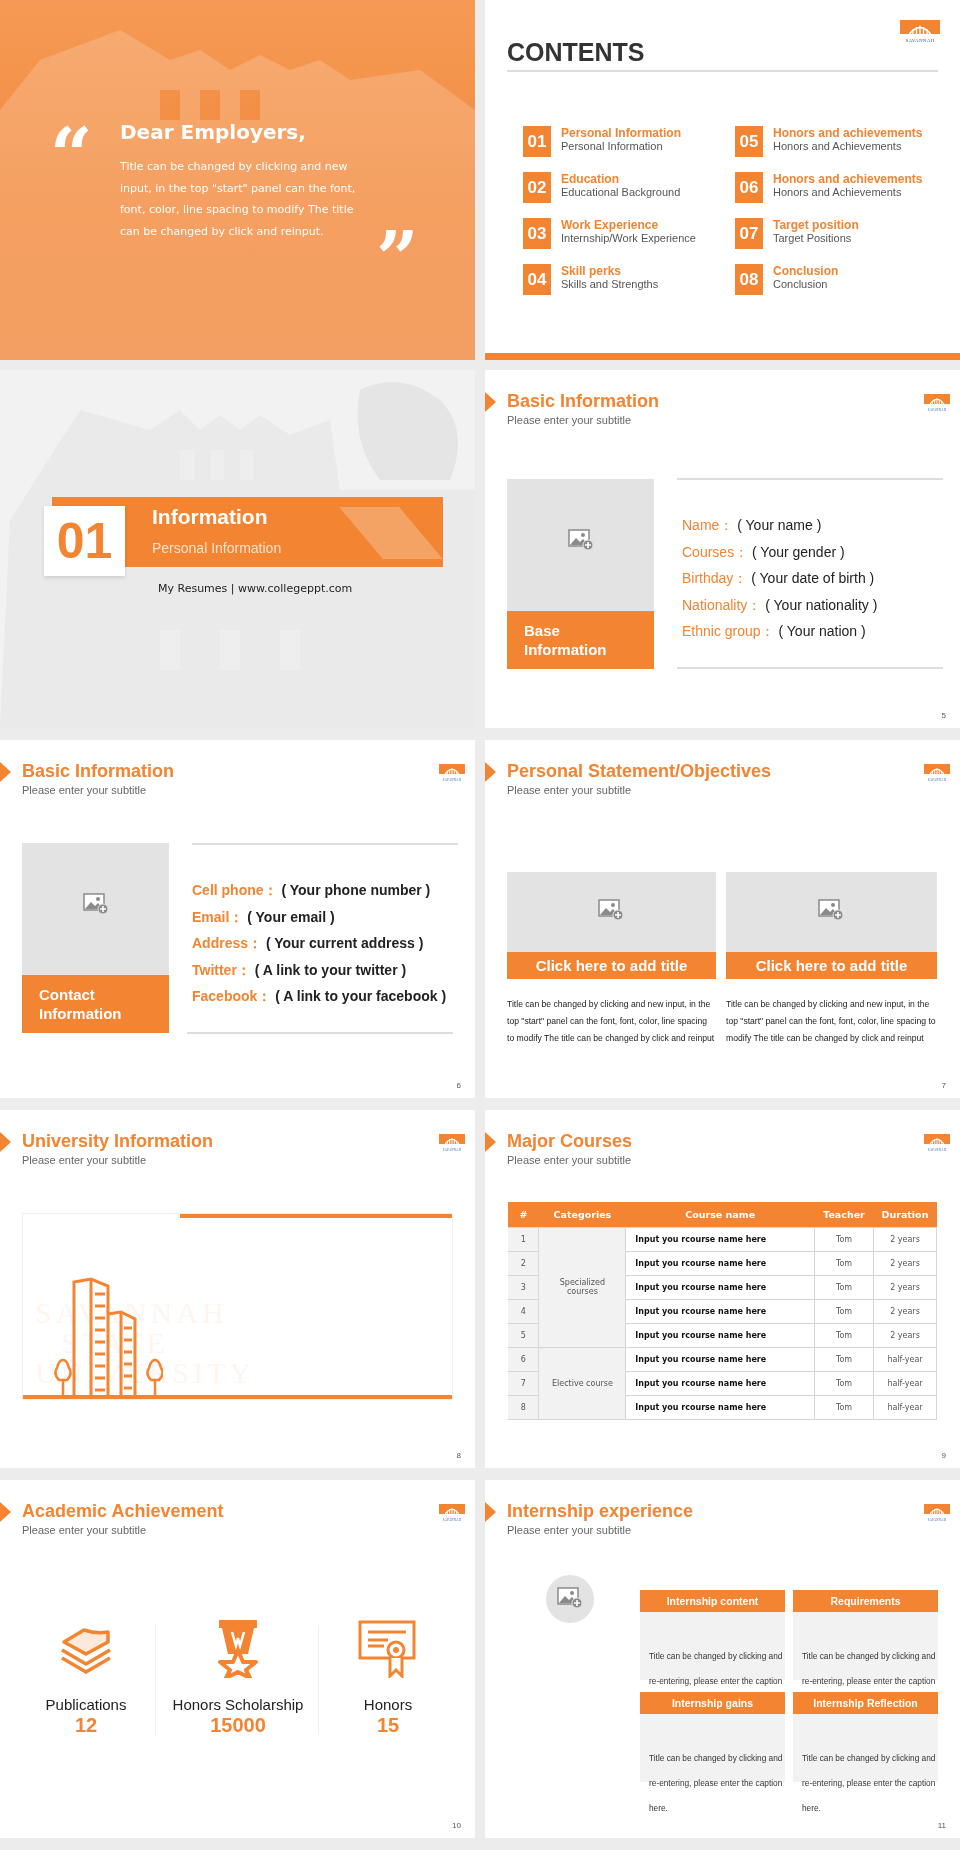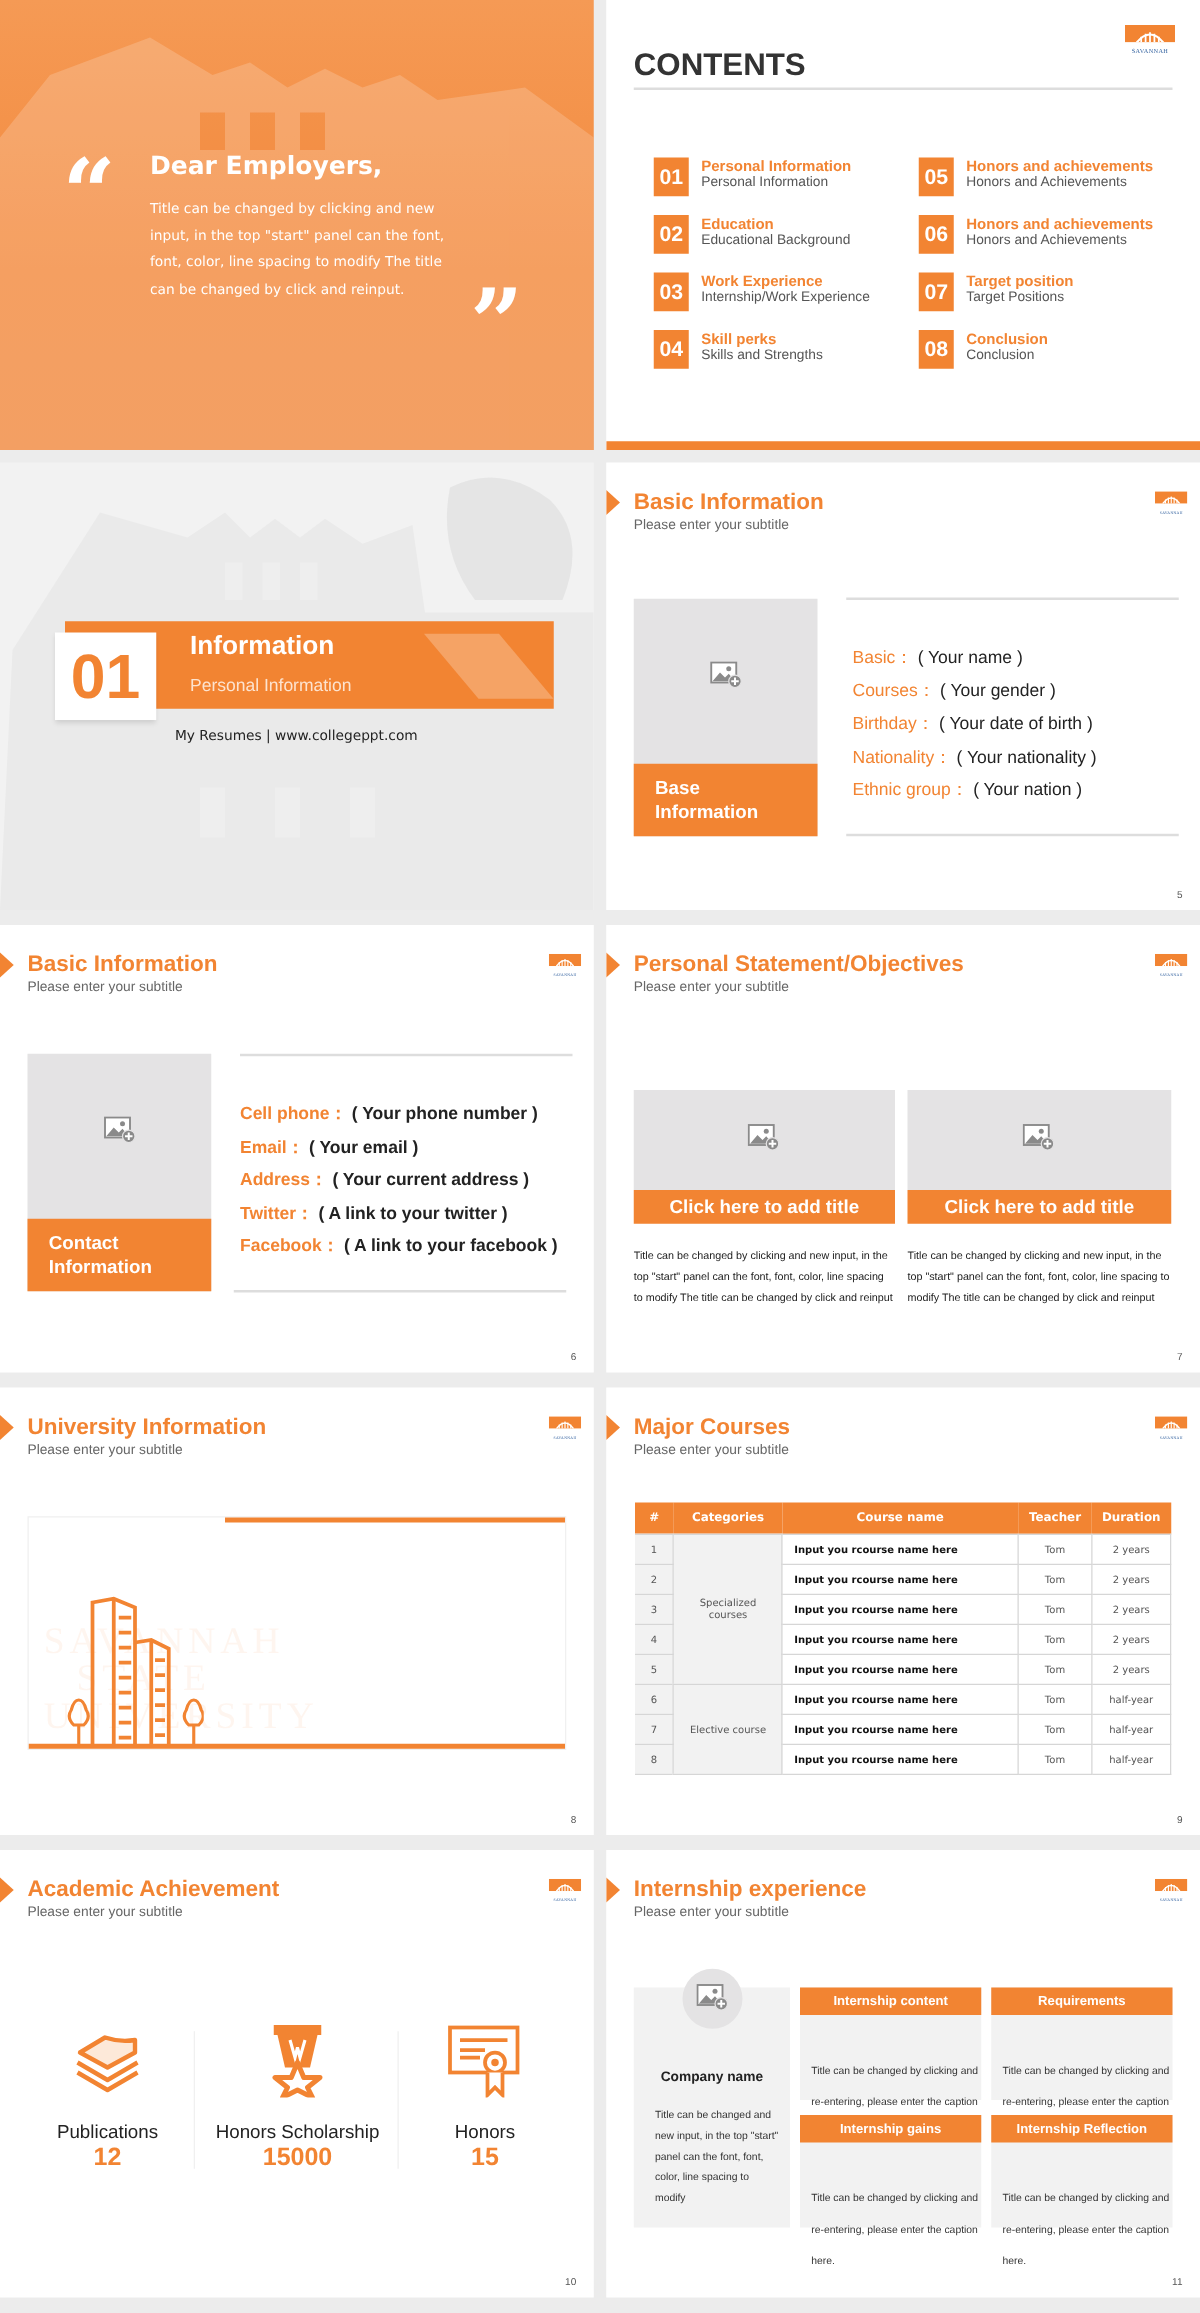--- a/index.html
+++ b/index.html
@@ -231,7 +231,7 @@
   </div>
   <div class="bi-rule" style="top:108px;"></div>
   <div class="bi-list">
-    <div class="row"><span class="lbl">Basic：</span> <span class="val">( Your name )</span></div>
+    <div class="row"><span class="lbl">Name：</span> <span class="val">( Your name )</span></div>
     <div class="row"><span class="lbl">Courses：</span> <span class="val">( Your gender )</span></div>
     <div class="row"><span class="lbl">Birthday：</span> <span class="val">( Your date of birth )</span></div>
     <div class="row"><span class="lbl">Nationality：</span> <span class="val">( Your nationality )</span></div>

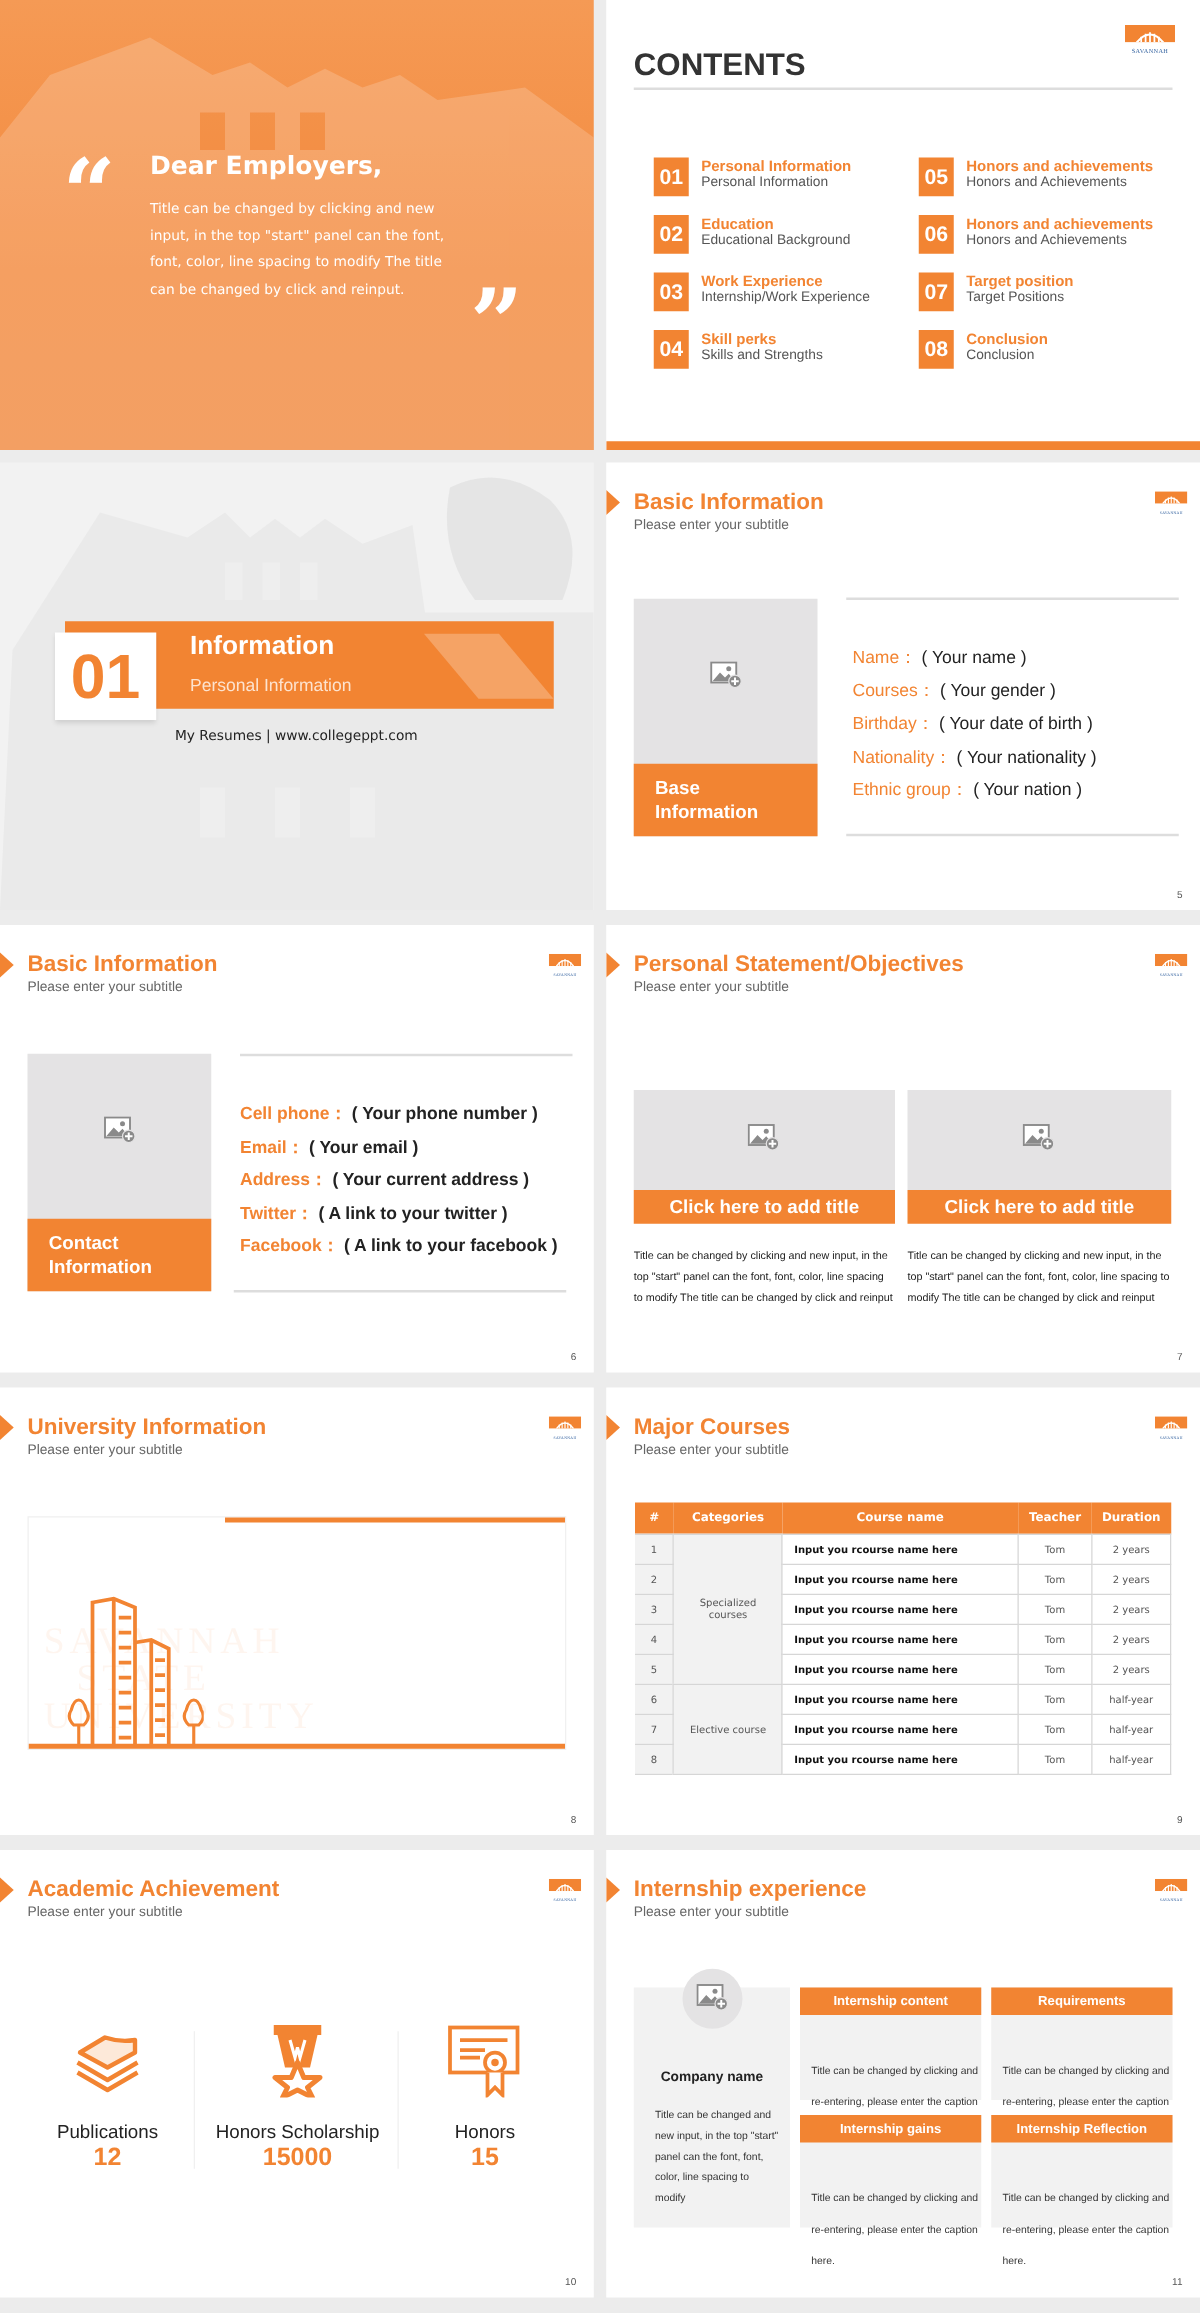--- a/index.html
+++ b/index.html
@@ -43,7 +43,7 @@
   .s3 .numbox { position: absolute; left: 44px; top: 136px; width: 81px; height: 70px; background: #fff; box-shadow: 0 2px 4px rgba(0,0,0,.12); color: #f28432; font-size: 50px; font-weight: bold; display: flex; align-items: center; justify-content: center; }
   .s3 .t1 { position: absolute; left: 152px; top: 135px; color: #fff; font-size: 21px; font-weight: bold; }
   .s3 .t2 { position: absolute; left: 152px; top: 170px; color: #fde3cf; font-size: 14px; }
-  .s3 .t3 { position: absolute; left: 140px; top: 212px; color: #222; font-size: 11px; font-family: "DejaVu Sans", sans-serif; }
+  .s3 .t3 { position: absolute; left: 158px; top: 212px; color: #222; font-size: 11px; font-family: "DejaVu Sans", sans-serif; }
 
   
   .bi-photo { position: absolute; left: 22px; top: 109px; width: 147px; height: 190px; }

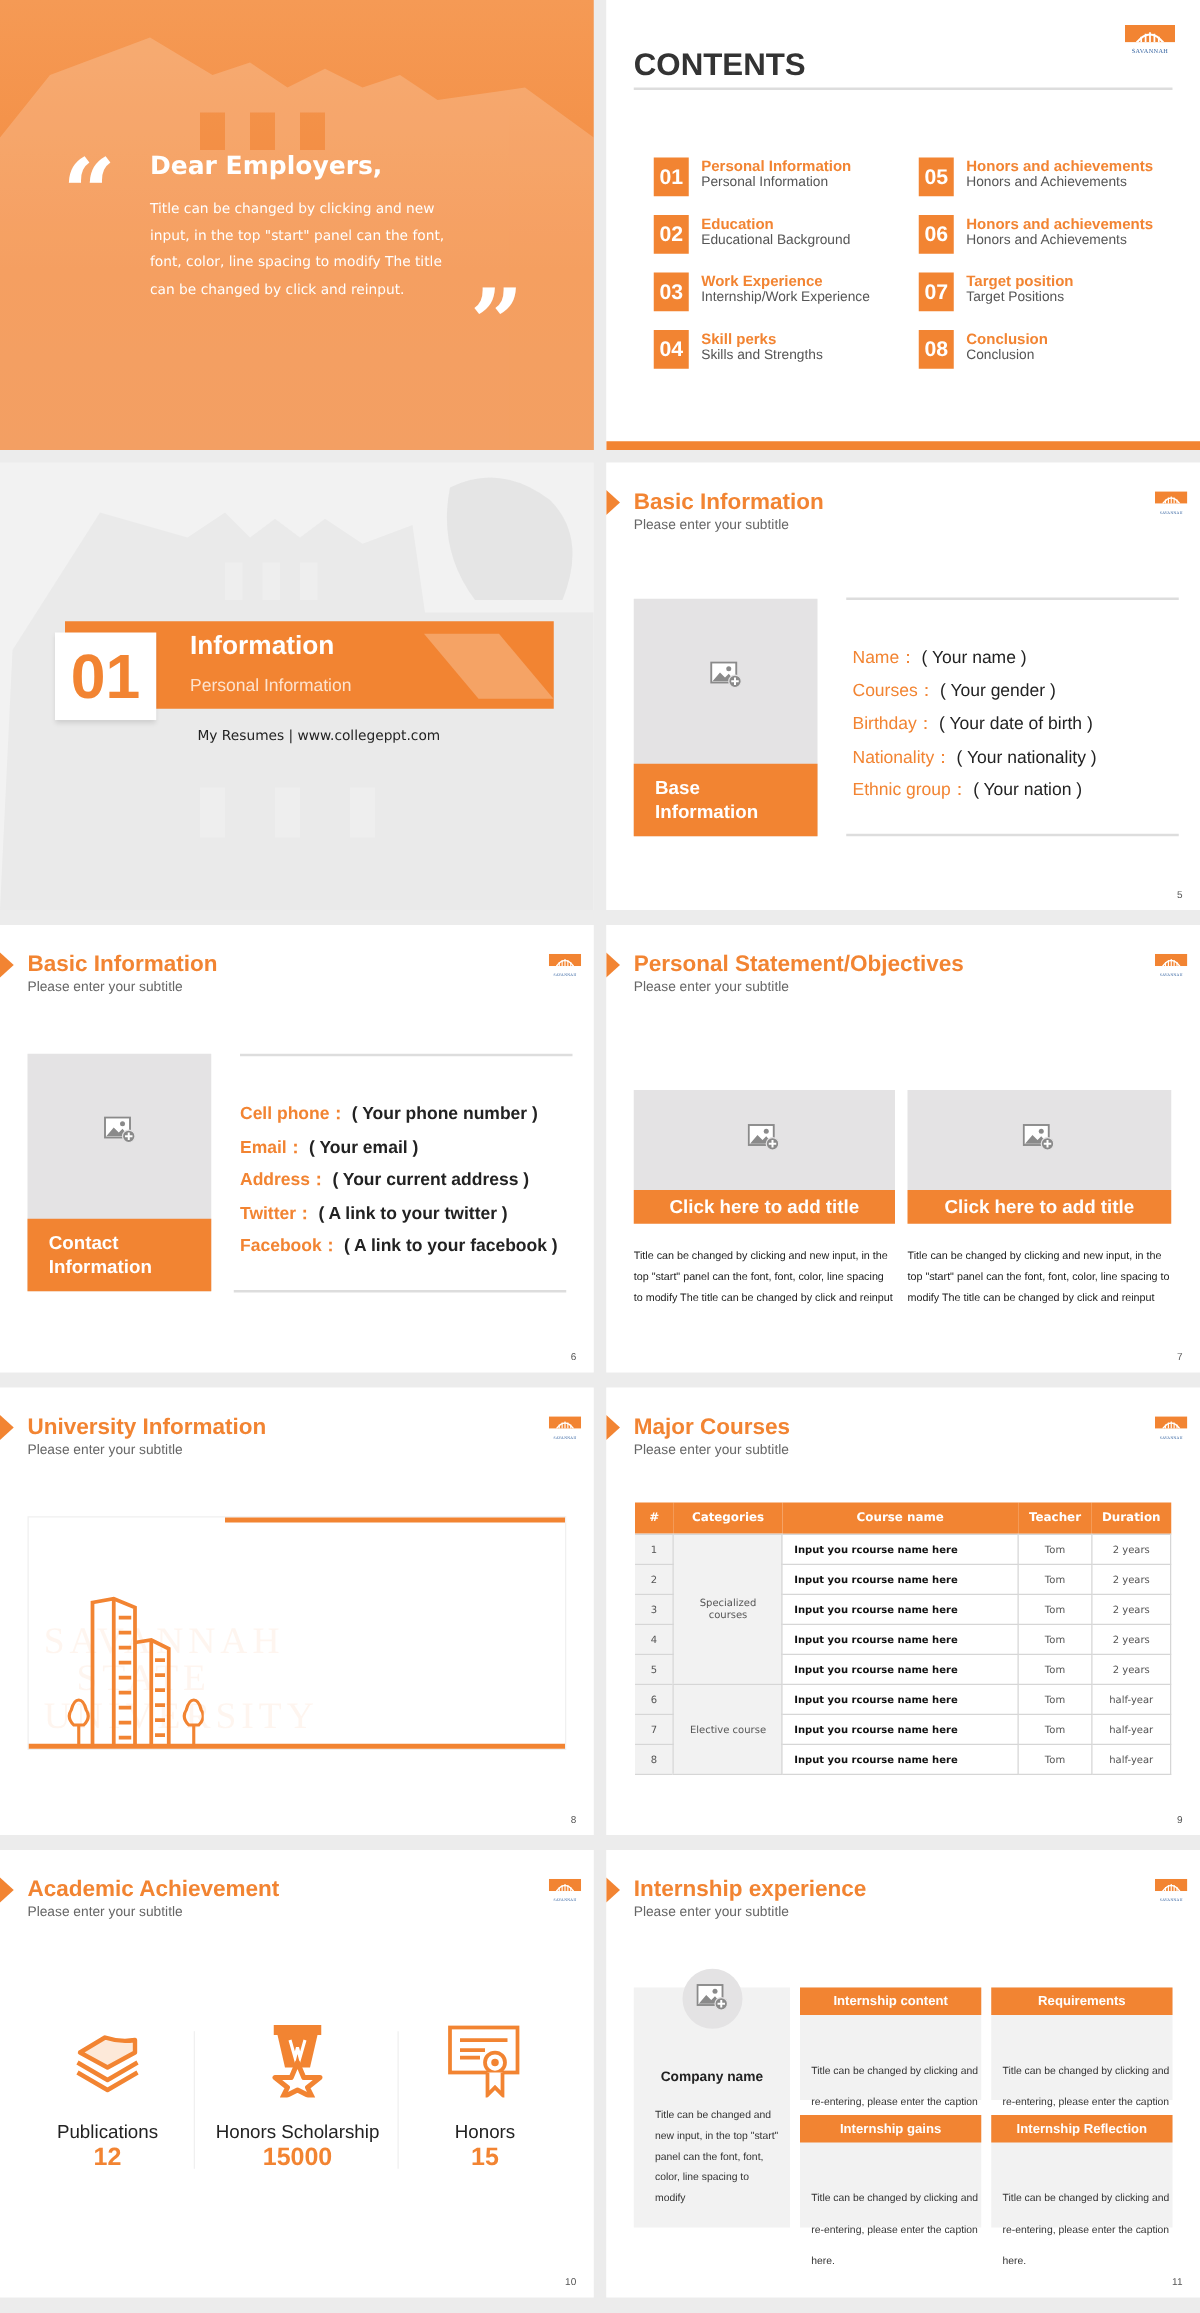--- a/index.html
+++ b/index.html
@@ -458,10 +458,6 @@
         <use href="#logo-roof"></use>
       </svg><div class="txt" style="font-size:3px;line-height:4px">SAVANNAH</div></div>
 
-  <div class="in-left">
-    <div class="cn">Company name</div>
-    <div class="cd">Title can be changed and new input, in the top "start" panel can the font, font, color, line spacing to modify</div>
-  </div>
   <div class="in-circle">
     <div class="img-icon" style="left:11px;top:12px;"><svg>
           <use href="#imgadd"></use>

